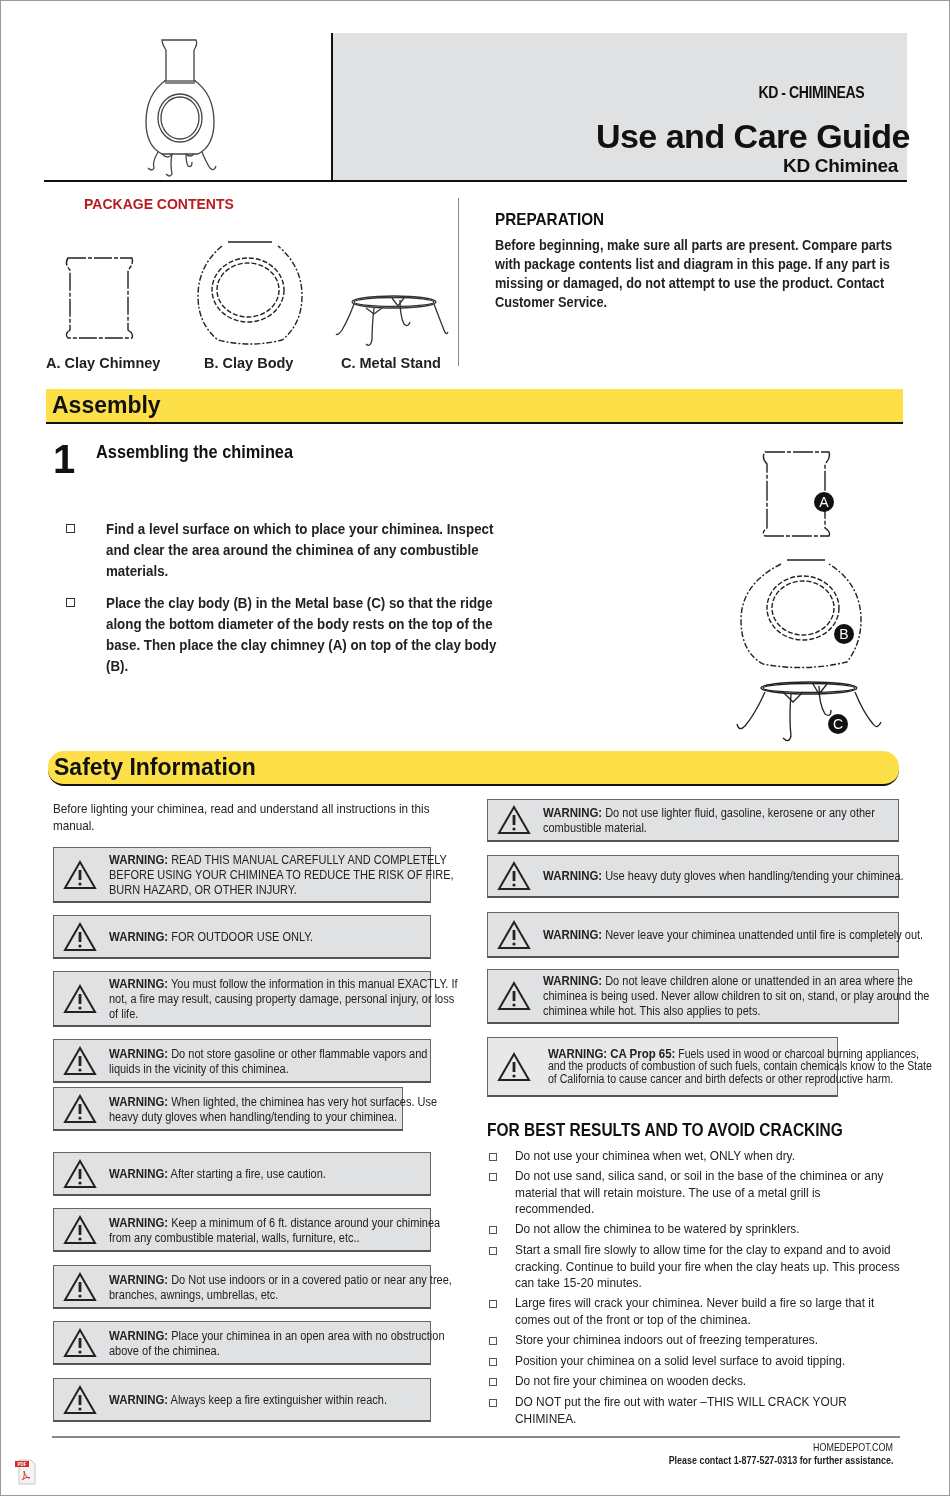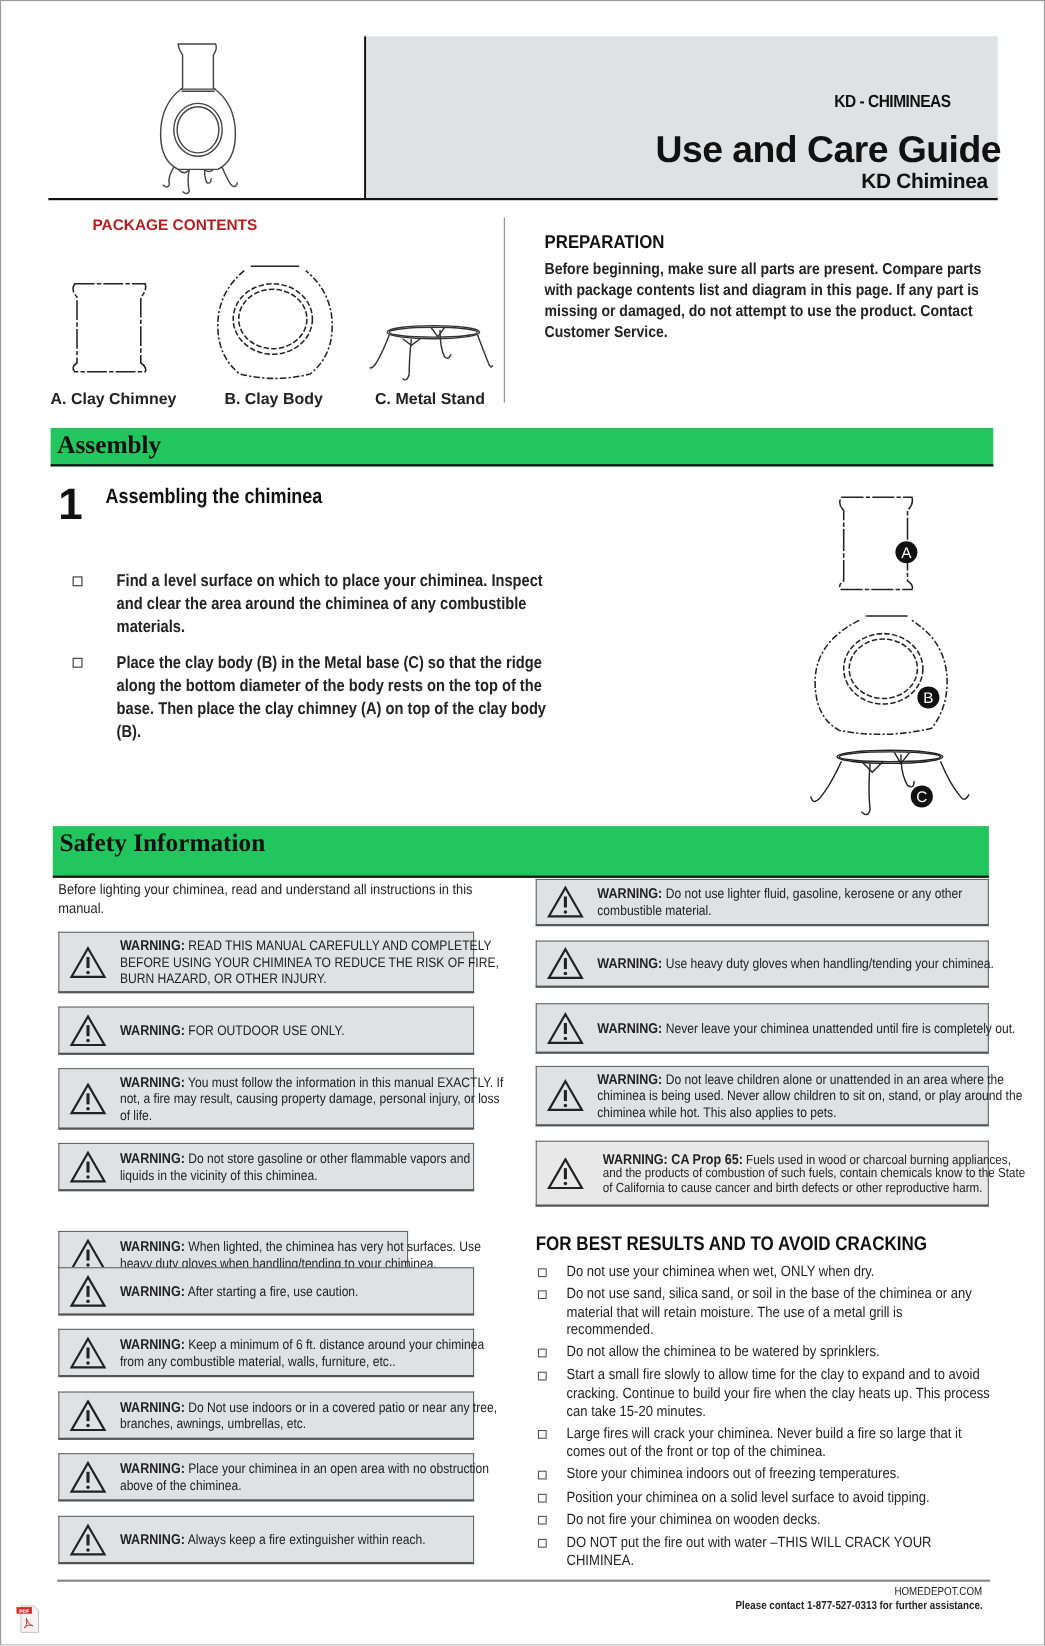--- a/index.html
+++ b/index.html
@@ -27,7 +27,7 @@
   .prep-body { position: absolute; left: 495px; top: 236px; width: 420px; font-size: 14.5px; font-weight: bold; line-height: 19px; color: #222; transform: scaleX(0.88); transform-origin: left top; width: 460px; }
 
   
-  .section-bar { position: absolute; background: #22c55e; border-bottom: 2px solid #111; font-family: Liberation Serif, serif; }
+  .section-bar { position: absolute; background: #fde047; border-bottom: 2px solid #111; }
   .section-bar span { position: absolute; left: 6px; font-weight: bold; color: #111; }
 
   

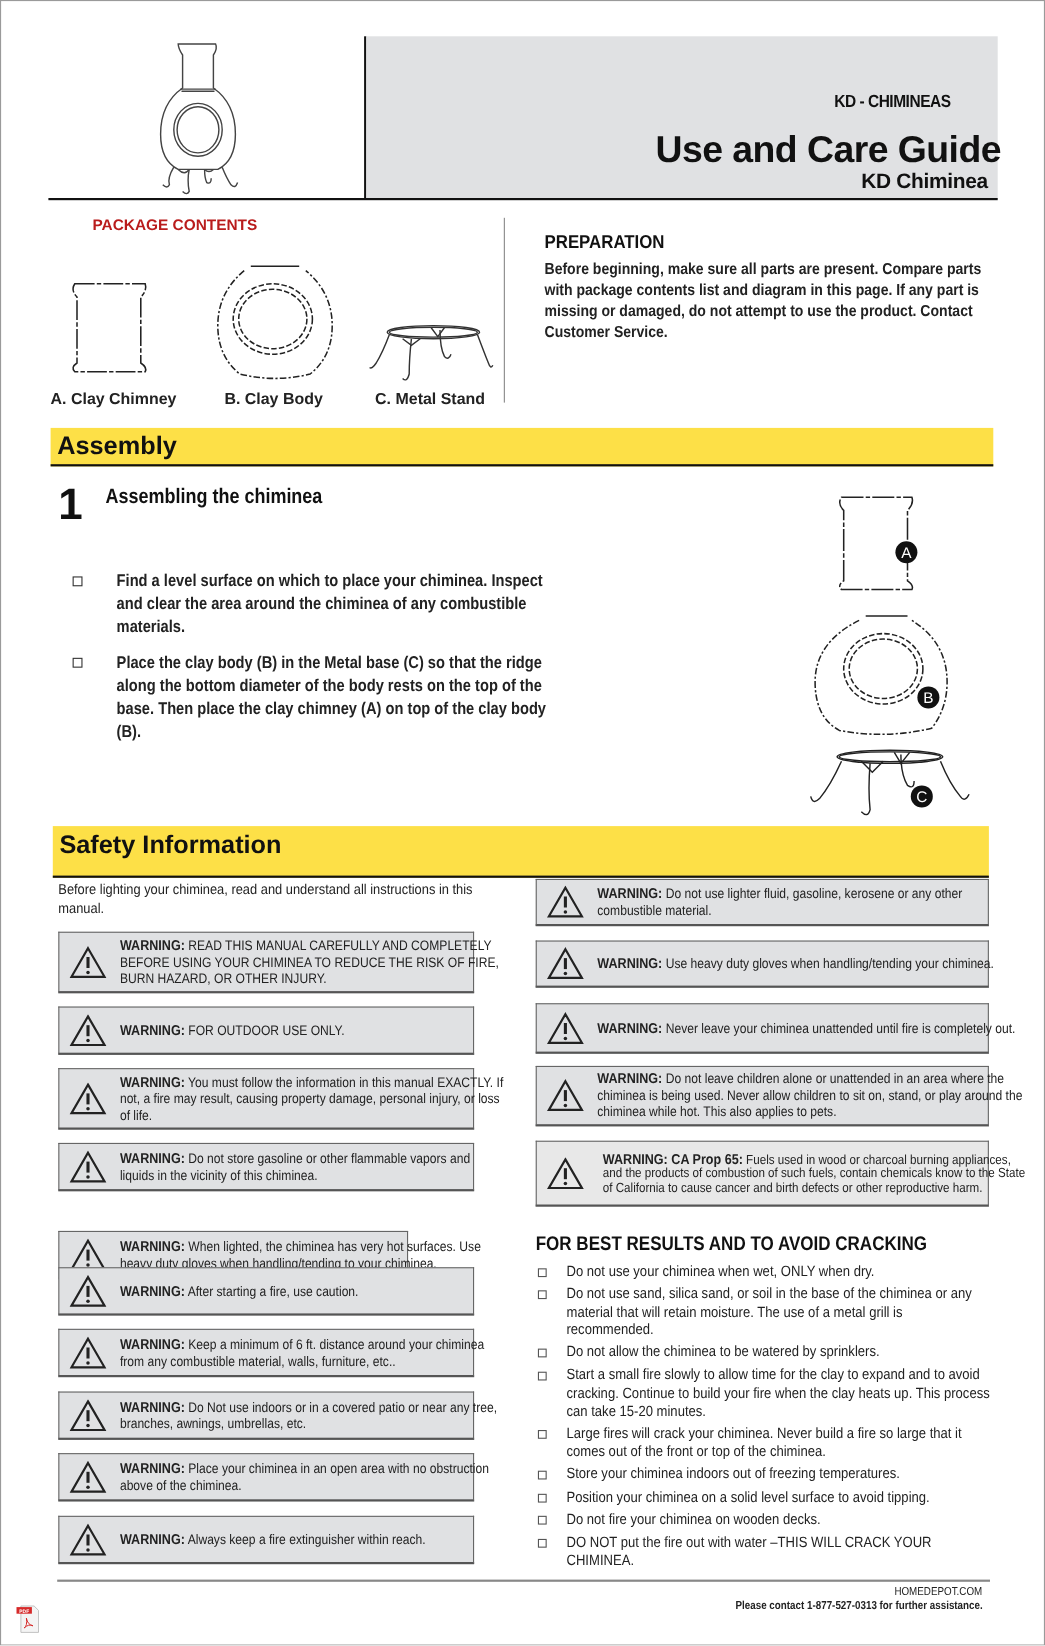--- a/index.html
+++ b/index.html
@@ -159,7 +159,7 @@
   <text x="123" y="281" font-family="Liberation Sans, sans-serif" font-size="14" fill="#fff" text-anchor="middle" stroke="none">C</text>
 </svg>
 
-<div class="section-bar" style="left:48px;top:751px;width:851px;height:47px;">
+<div class="section-bar" style="left:48px;top:751px;width:851px;height:35px;border-radius:16px;">
   <span style="top:3px;font-size:23px;">Safety Information</span>
 </div>
 

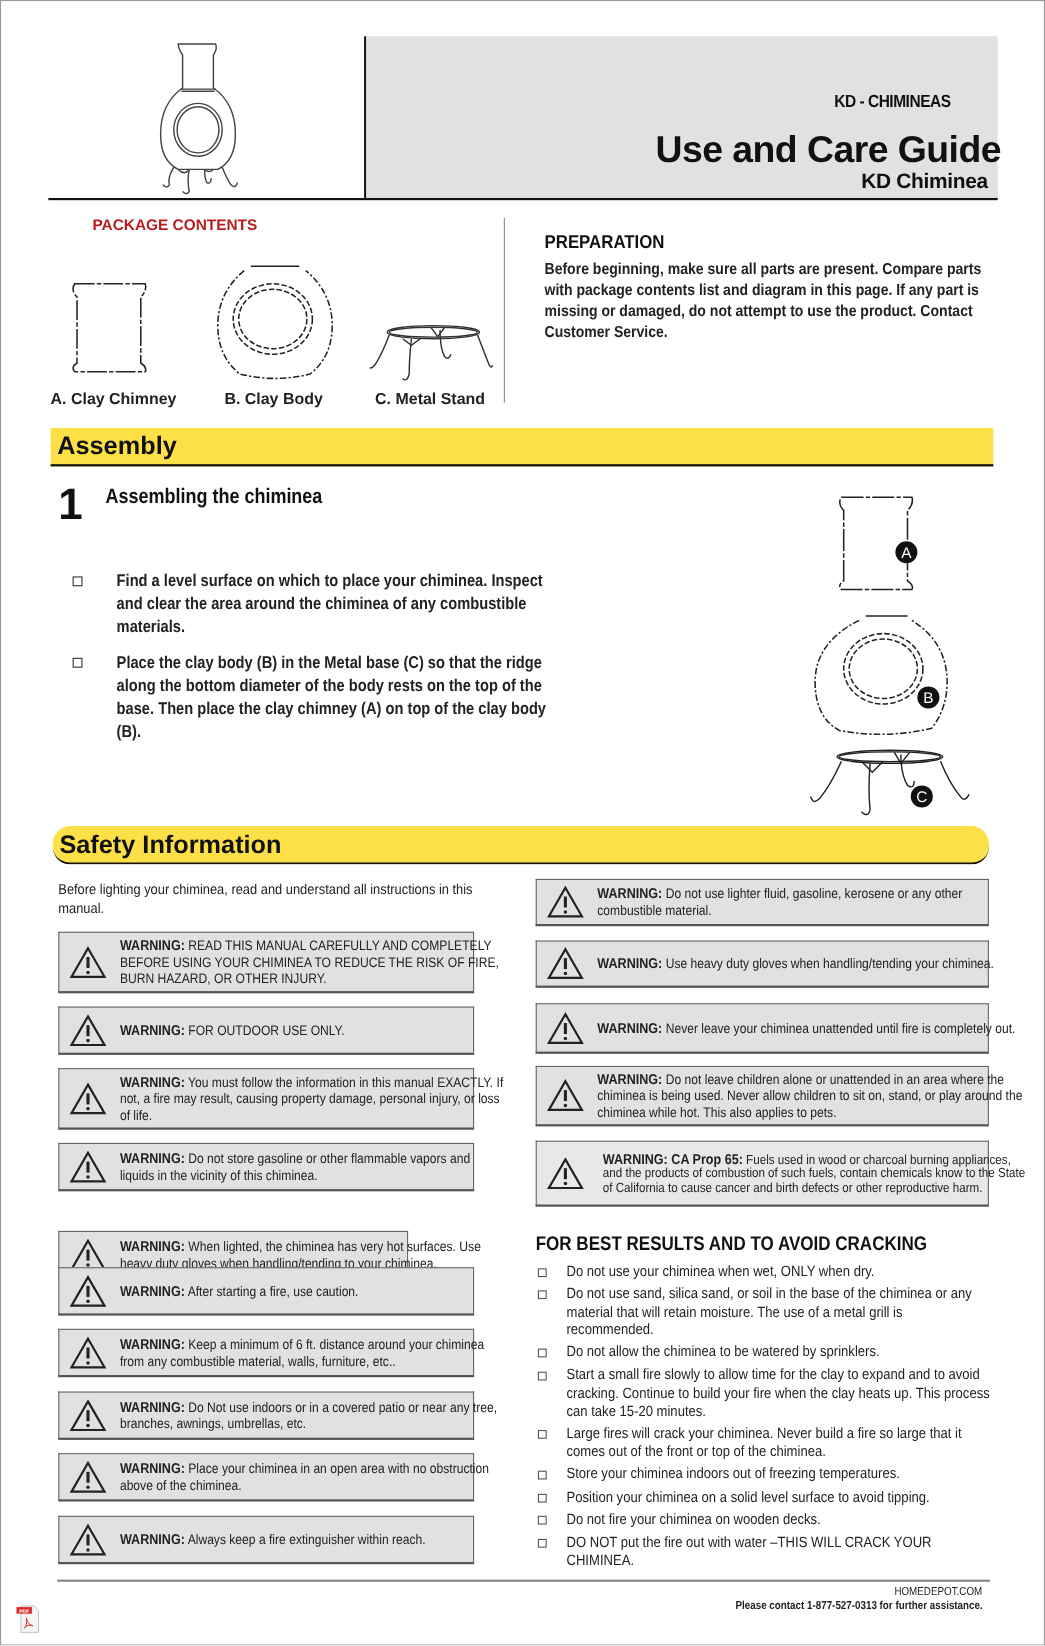--- a/index.html
+++ b/index.html
@@ -278,7 +278,7 @@
     </svg>
   <div class="warn-text"><span class="warn-label">WARNING:</span> <span>Do not leave children alone or unattended in an area where the chiminea is being used. Never allow children to sit on, stand, or play around the chiminea while hot. This also applies to pets.</span></div>
 </div>
-<div class="warn-box right" style="left:487px;top:1037px;width:412px;height:60px;background:#e8e8e8;padding-left:32px;">
+<div class="warn-box right" style="left:487px;top:1037px;width:351px;height:60px;background:#e8e8e8;padding-left:32px;">
   <svg class="warn-icon" viewBox="0 0 34 30">
       <path d="M17 2 L32 28 L2 28 Z" fill="none" stroke="#222" stroke-width="2"></path>
       <rect x="15.6" y="10" width="2.8" height="10" fill="#222"></rect>

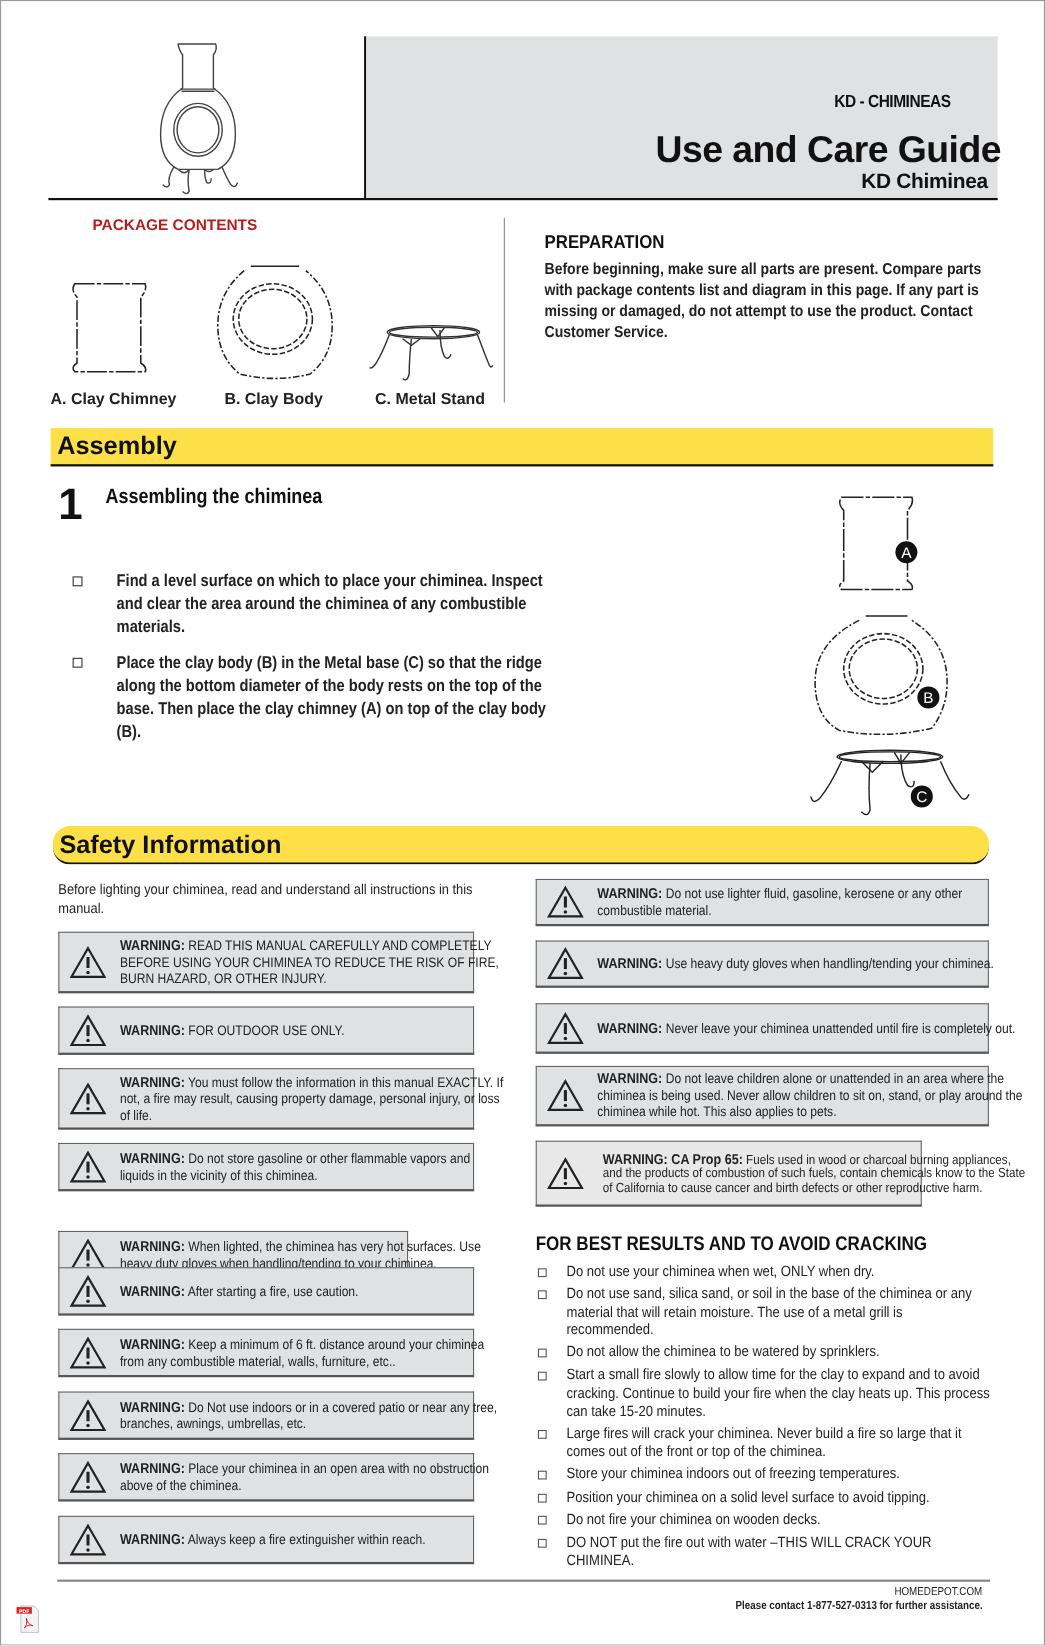--- a/index.html
+++ b/index.html
@@ -197,7 +197,7 @@
     </svg>
   <div class="warn-text"><span class="warn-label">WARNING:</span> <span>Do not store gasoline or other flammable vapors and liquids in the vicinity of this chiminea.</span></div>
 </div>
-<div class="warn-box" style="left:53px;top:1087px;width:318px;height:44px;margin-top:32px;">
+<div class="warn-box" style="left:53px;top:1087px;width:350px;height:44px;">
   <svg class="warn-icon" viewBox="0 0 34 30">
       <path d="M17 2 L32 28 L2 28 Z" fill="none" stroke="#222" stroke-width="2"></path>
       <rect x="15.6" y="10" width="2.8" height="10" fill="#222"></rect>

